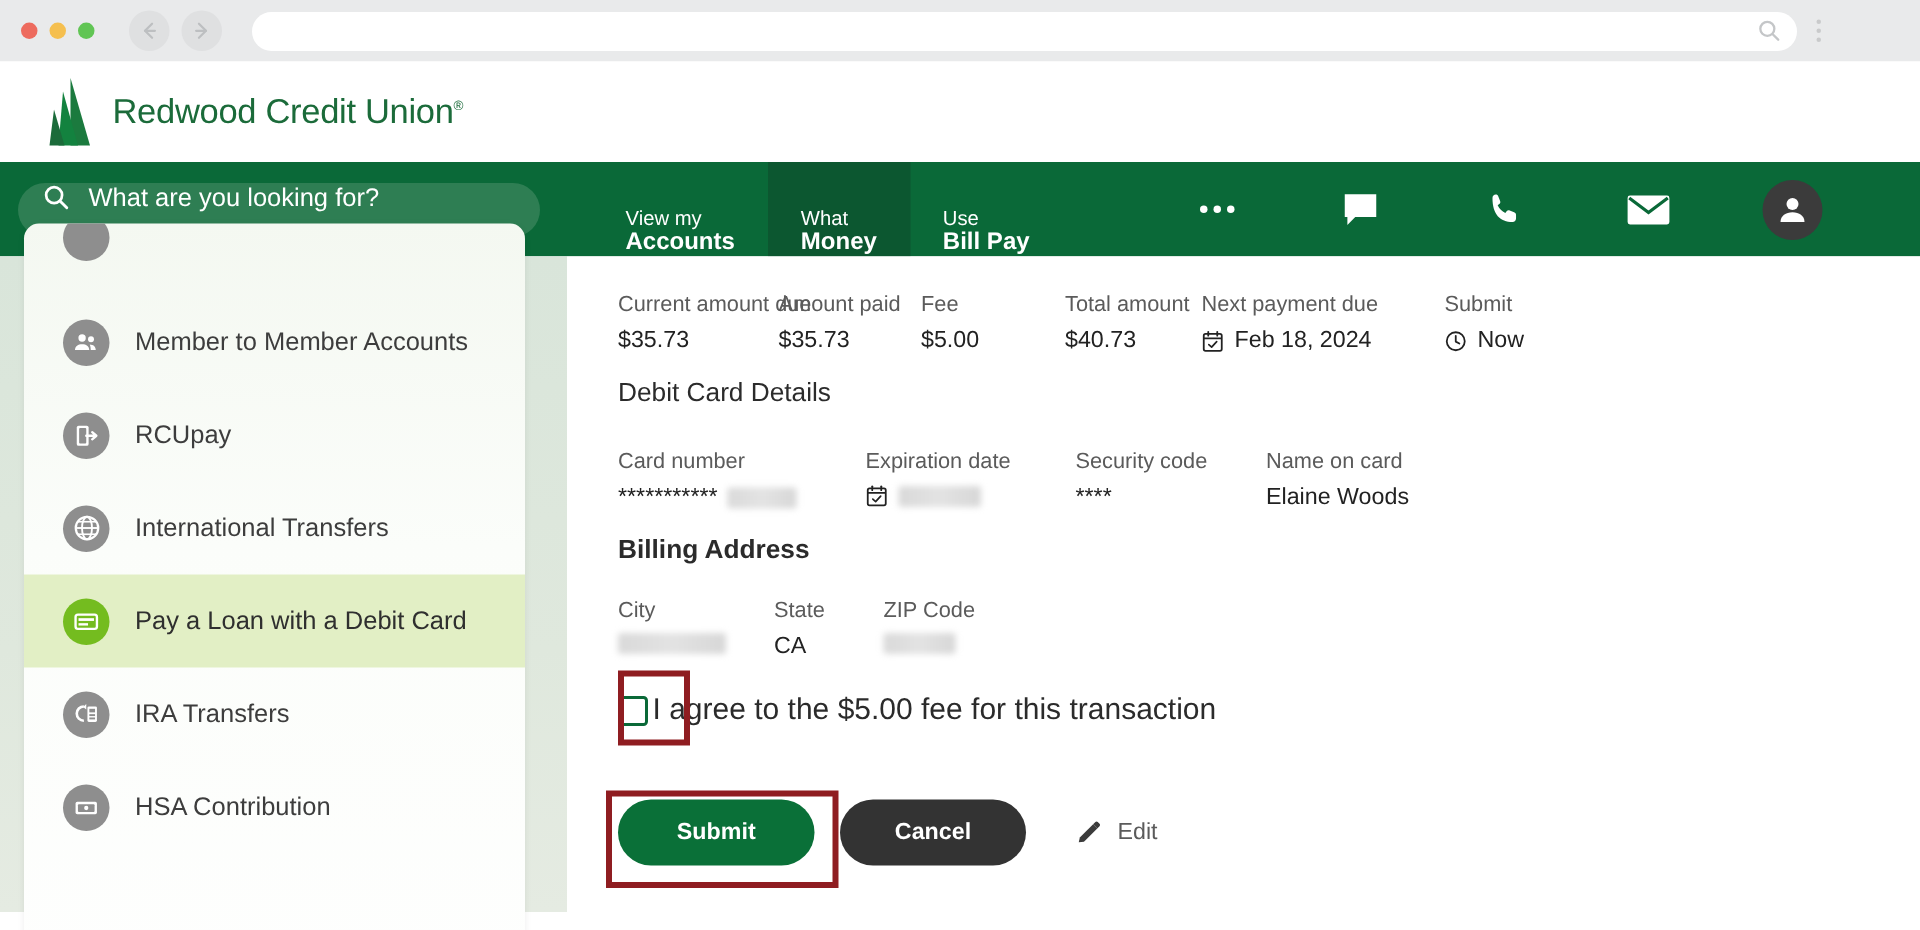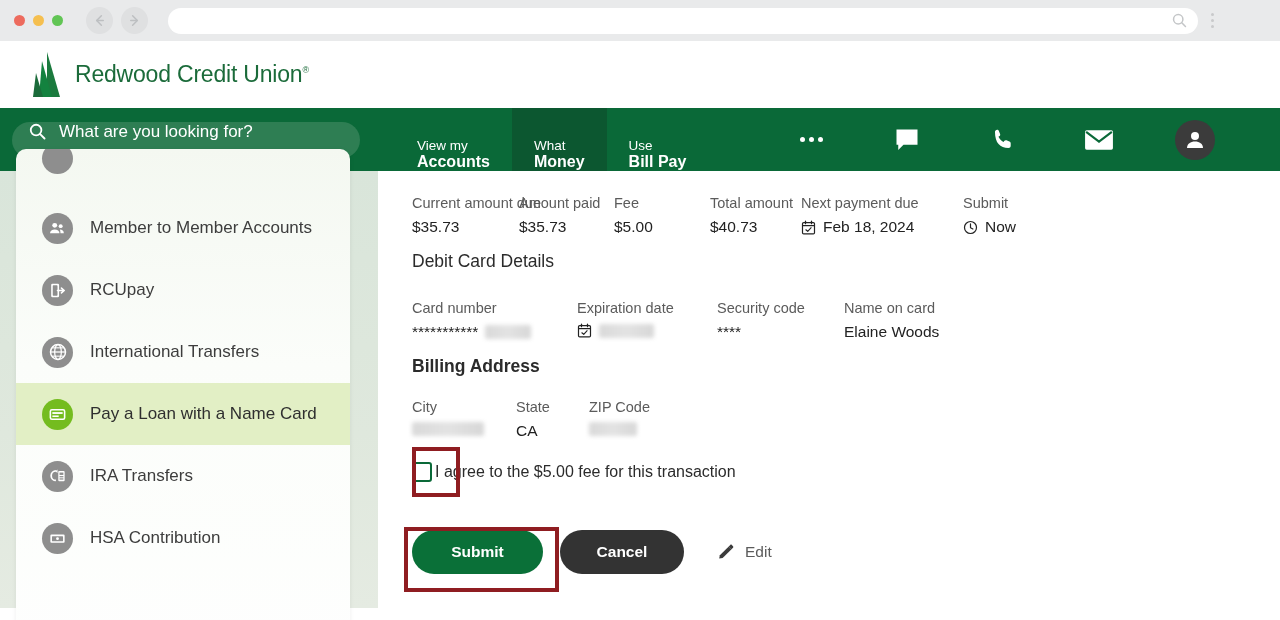--- a/index.html
+++ b/index.html
@@ -377,7 +377,7 @@
           <rect x="5.5" y="13.2" width="8" height="2" fill="#ffffff"></rect>
         </svg>
       </div>
-      <span class="side-label">Pay a Loan with a Name Card</span>
+      <span class="side-label">Pay a Loan with a Debit Card</span>
     </div>
 
     <div class="side-item">

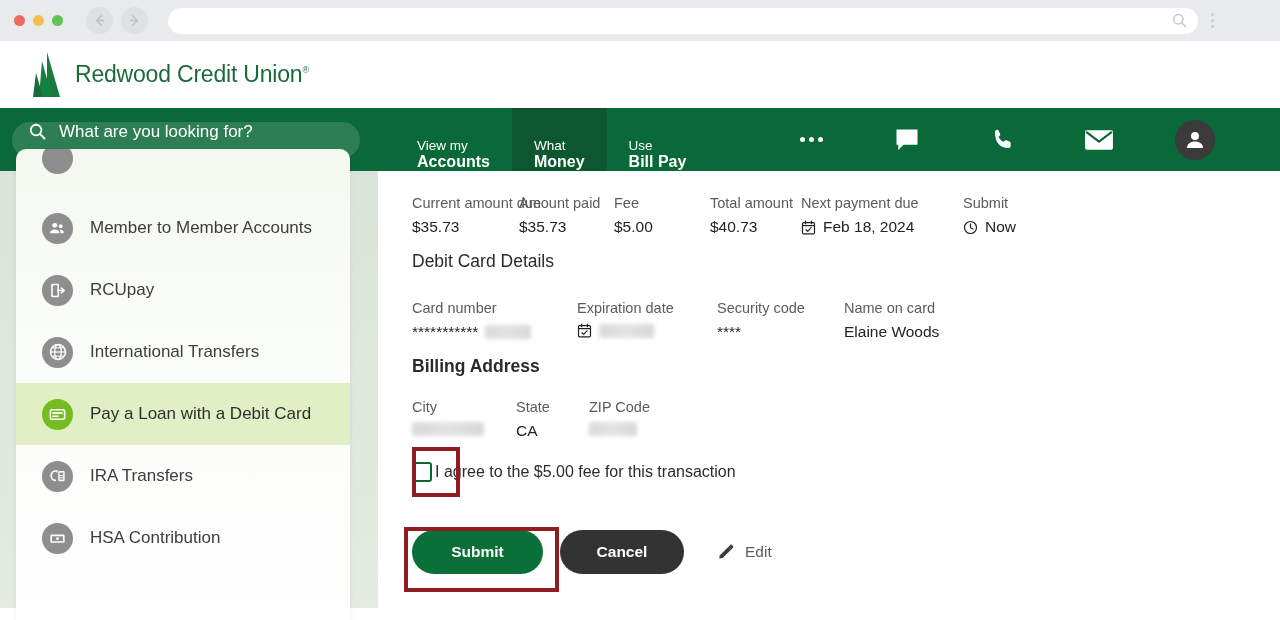--- a/index.html
+++ b/index.html
@@ -184,7 +184,7 @@
     border-radius: 3px;
     background: #ffffff;
   }
-  .agree-label { font-size: 16px; color: #2b2b2b; margin-left: 3px; }
+  .agree-label { font-size: 20px; color: #2b2b2b; margin-left: 3px; }
 
   .annot {
     position: absolute;

